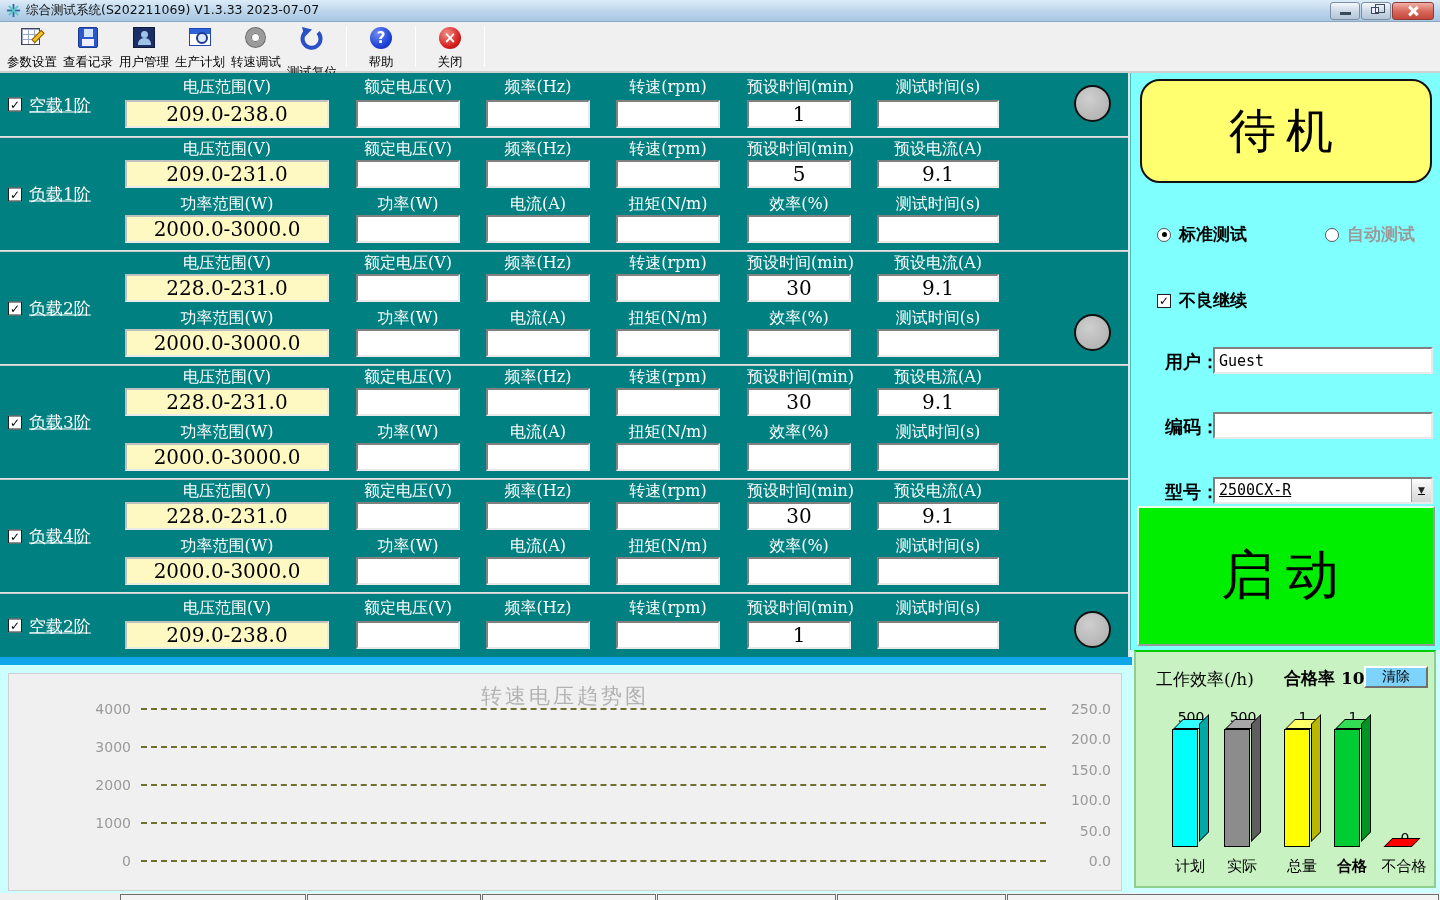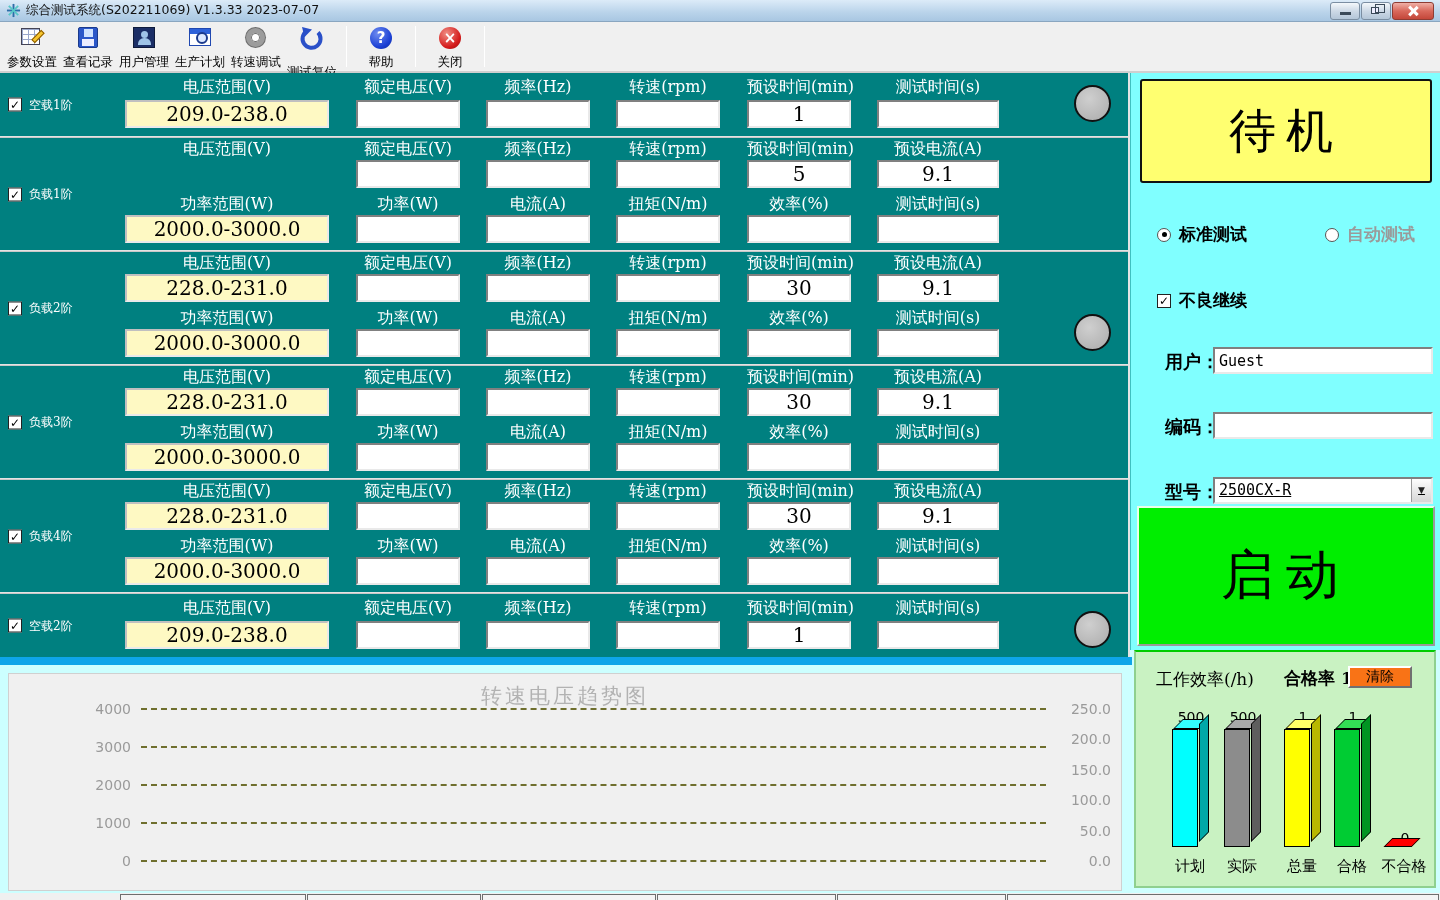--- a/index.html
+++ b/index.html
@@ -67,7 +67,7 @@
   .sep{ height:2px; background:linear-gradient(#f0f0f0,#bcbcbc); }
   .chkw{ position:absolute; left:8px; top:50%; transform:translateY(-50%); display:flex; align-items:center; gap:7px; cursor:pointer; }
   .cbbox{ width:14px; height:14px; background:#fff; border:1px solid #222; font-size:12px; line-height:13px; text-align:center; font-family:"DejaVu Sans",sans-serif; }
-  .stage-label{ color:#fff; font-size:12px; white-space:nowrap; }
+  .stage-label{ color:#fff; font-size:17px; white-space:nowrap;text-decoration:underline; }
   .flabel{ position:absolute; color:#fff; font-size:16px; text-align:center; white-space:nowrap; height:20px; line-height:20px; }
   .rangev{ position:absolute; height:28px; background:#fef9c3; border:2px solid #c0c0c0;
     border-right-color:#eaeaea; border-bottom-color:#eaeaea; color:#000; font-size:20px; text-align:center; line-height:24px; }

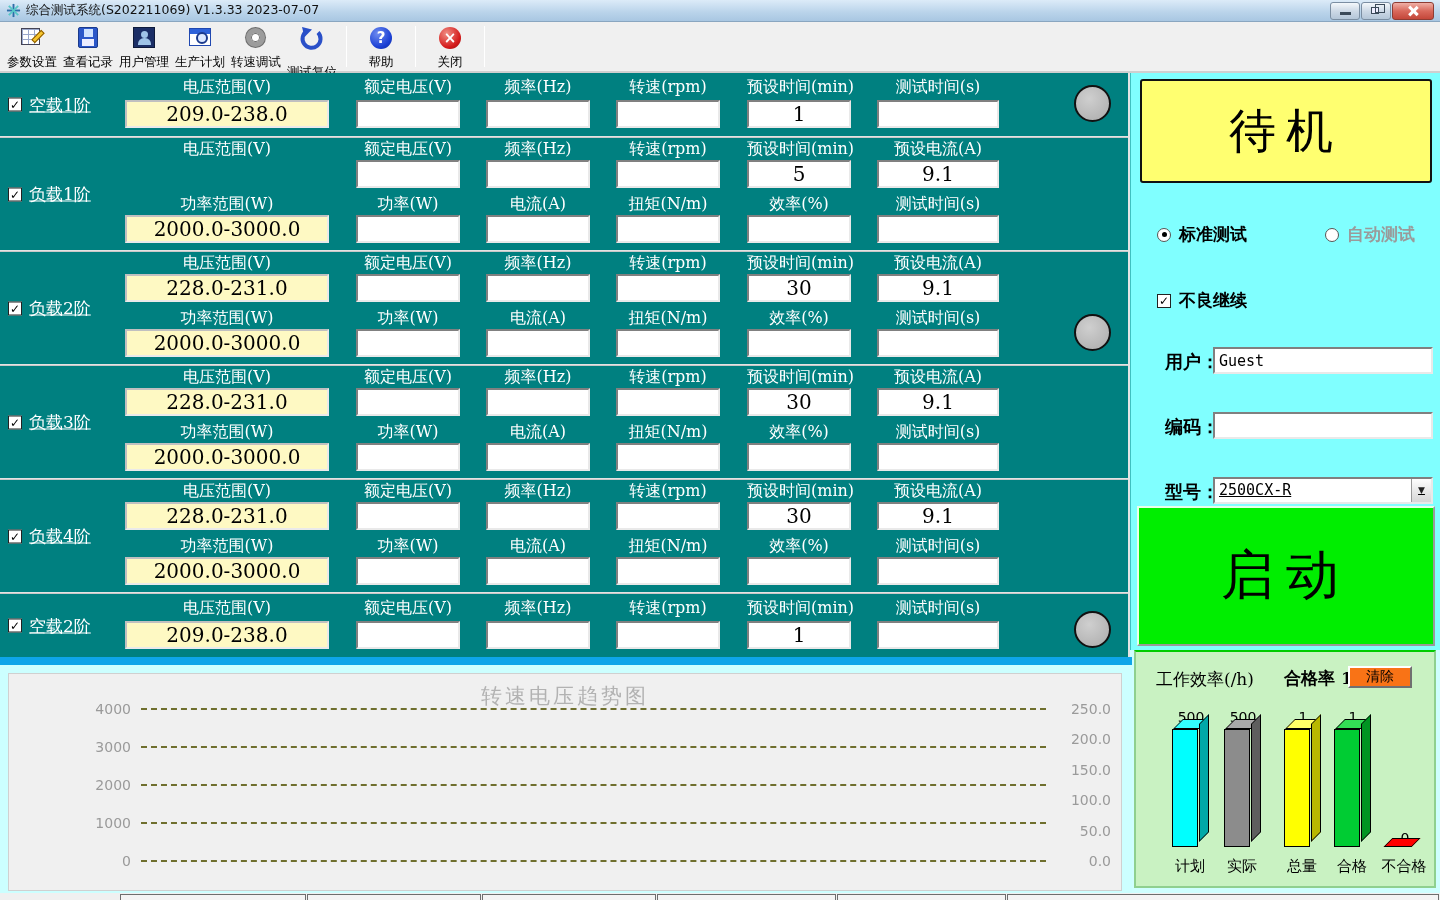--- a/index.html
+++ b/index.html
@@ -90,7 +90,7 @@
     background:#80ffff; border-left:1px solid #40c0c0;
   }
   .standby{ position:absolute; left:9px; top:6px; width:292px; height:104px;
-    background:#ffff70; border:2.5px solid #111; border-radius:3px;
+    background:#ffff70; border:2.5px solid #111; border-radius:20px;
     font-size:47px; letter-spacing:10px; text-align:center; line-height:100px; font-weight:500; }
   .radio-row{ position:absolute; left:26px; top:150px; display:flex; gap:78px; font-size:17px; font-weight:bold; }
   .radio-item{ display:flex; align-items:center; gap:8px; cursor:pointer; }

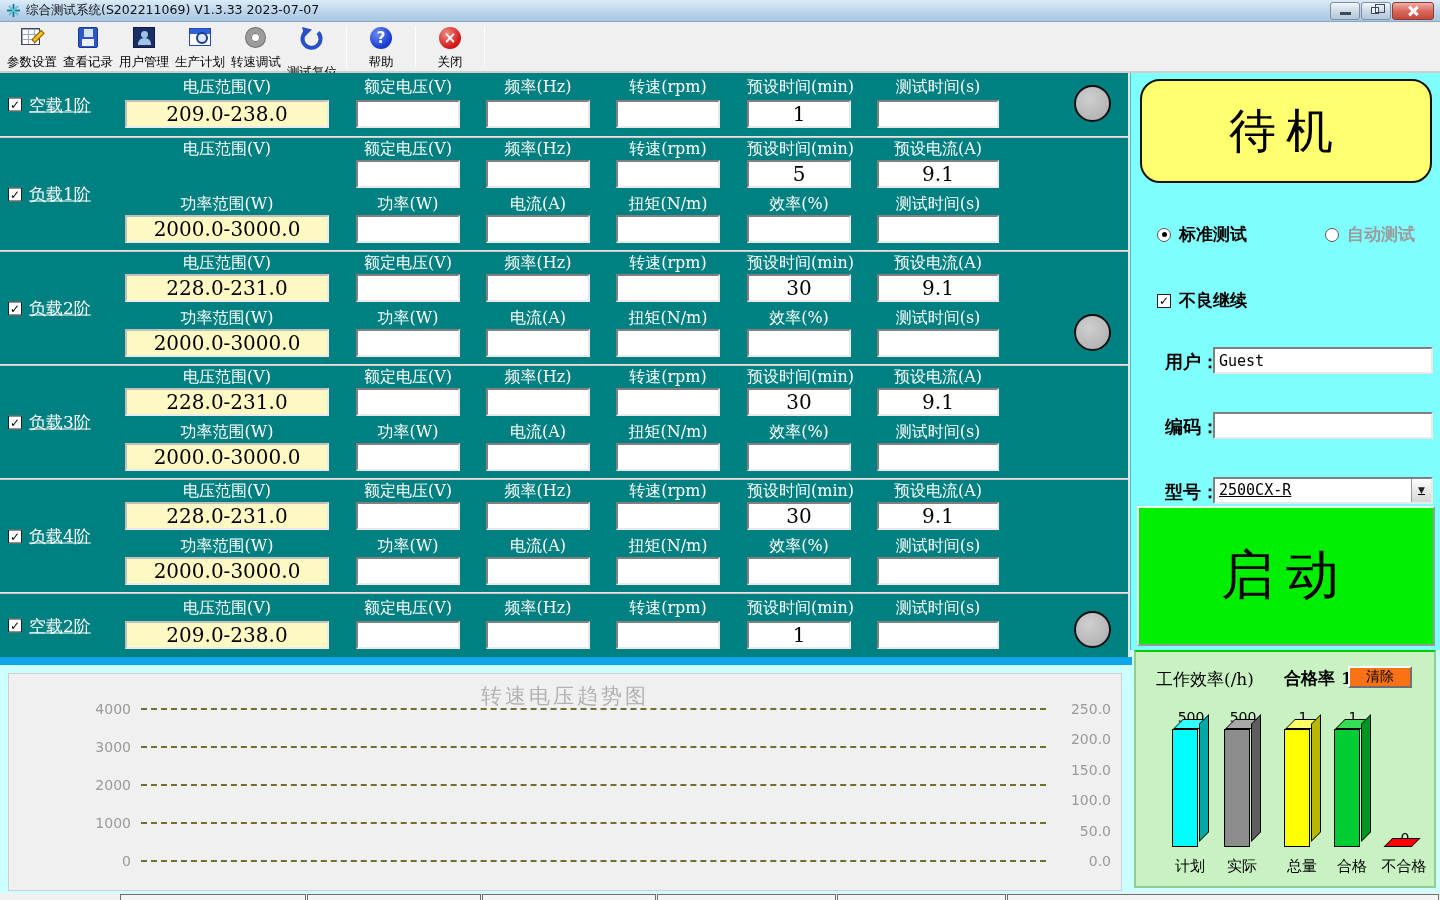--- a/index.html
+++ b/index.html
@@ -254,6 +254,7 @@
       <span class="stage-label">负载1阶</span>
     </div>
     <div class="flabel col-range lr1">电压范围(V)</div>
+    <div class="rangev col-range vr1">209.0-231.0</div>
     <div class="flabel col-range lr2">功率范围(W)</div>
     <div class="rangev col-range vr2">2000.0-3000.0</div>
     <div class="flabel col1 lr1">额定电压(V)</div>

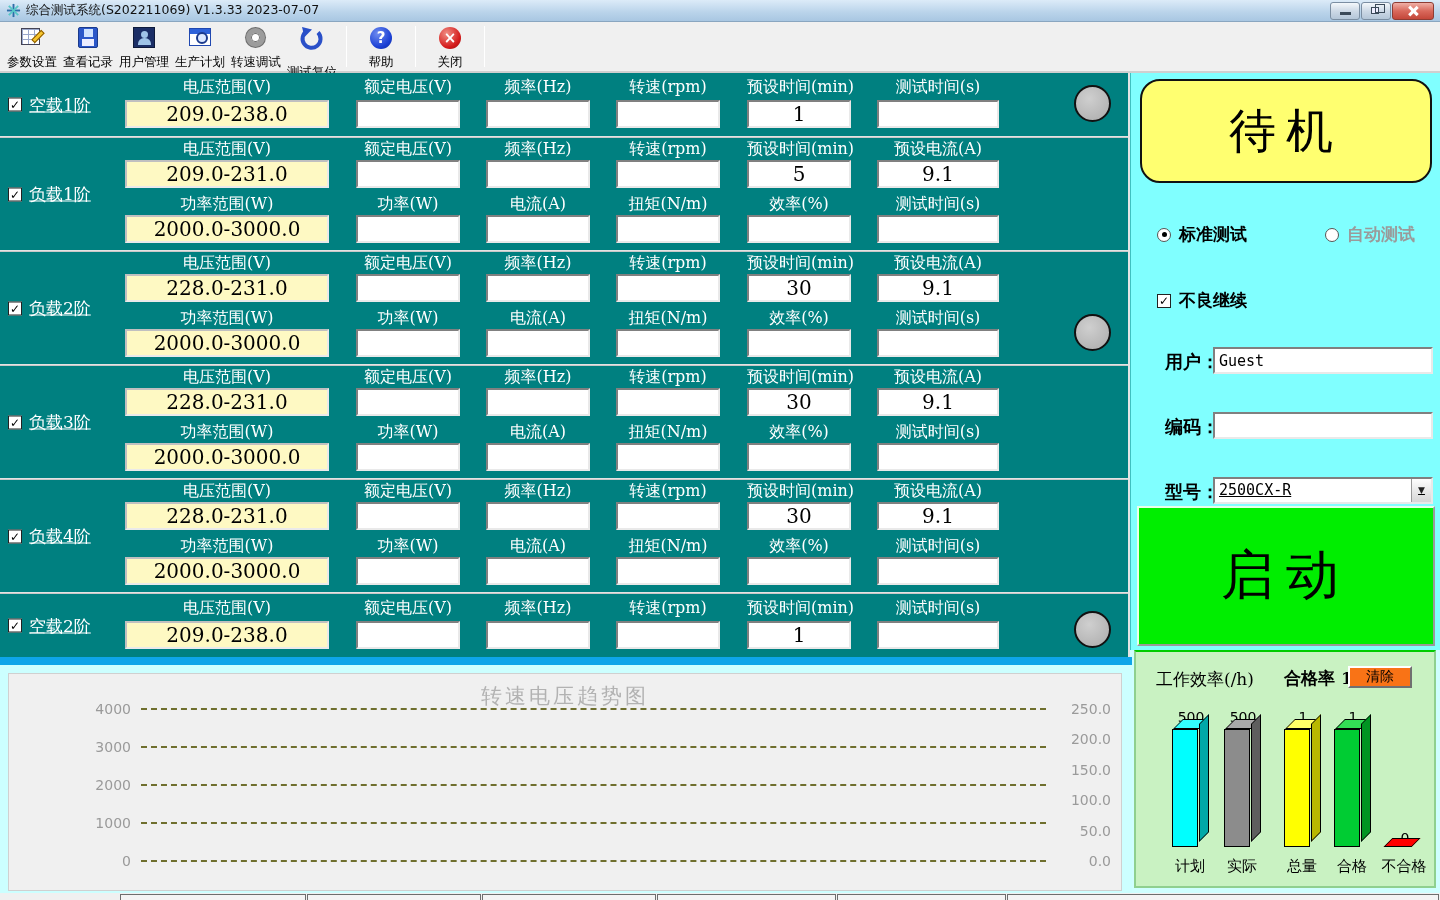--- a/index.html
+++ b/index.html
@@ -126,7 +126,7 @@
     background:#c9f2c2; border:2px solid #8fd08f; border-top:2px solid #00cc00; }
   .stats-title{ position:absolute; left:20px; top:16px; font-size:17px; }
   .pass-rate{ position:absolute; left:148px; top:15px; font-size:17px; font-weight:bold; }
-  .clear-btn{ position:absolute; right:22px; top:14px; width:64px; height:22px; background:#f97316;
+  .clear-btn{ position:absolute; right:6px; top:14px; width:64px; height:22px; background:#7dd3fc;
     border:2px solid #fff; border-right-color:#707070; border-bottom-color:#707070;
     font-size:14px; text-align:center; line-height:17px; cursor:pointer; }
   .bargroup{ position:absolute; }

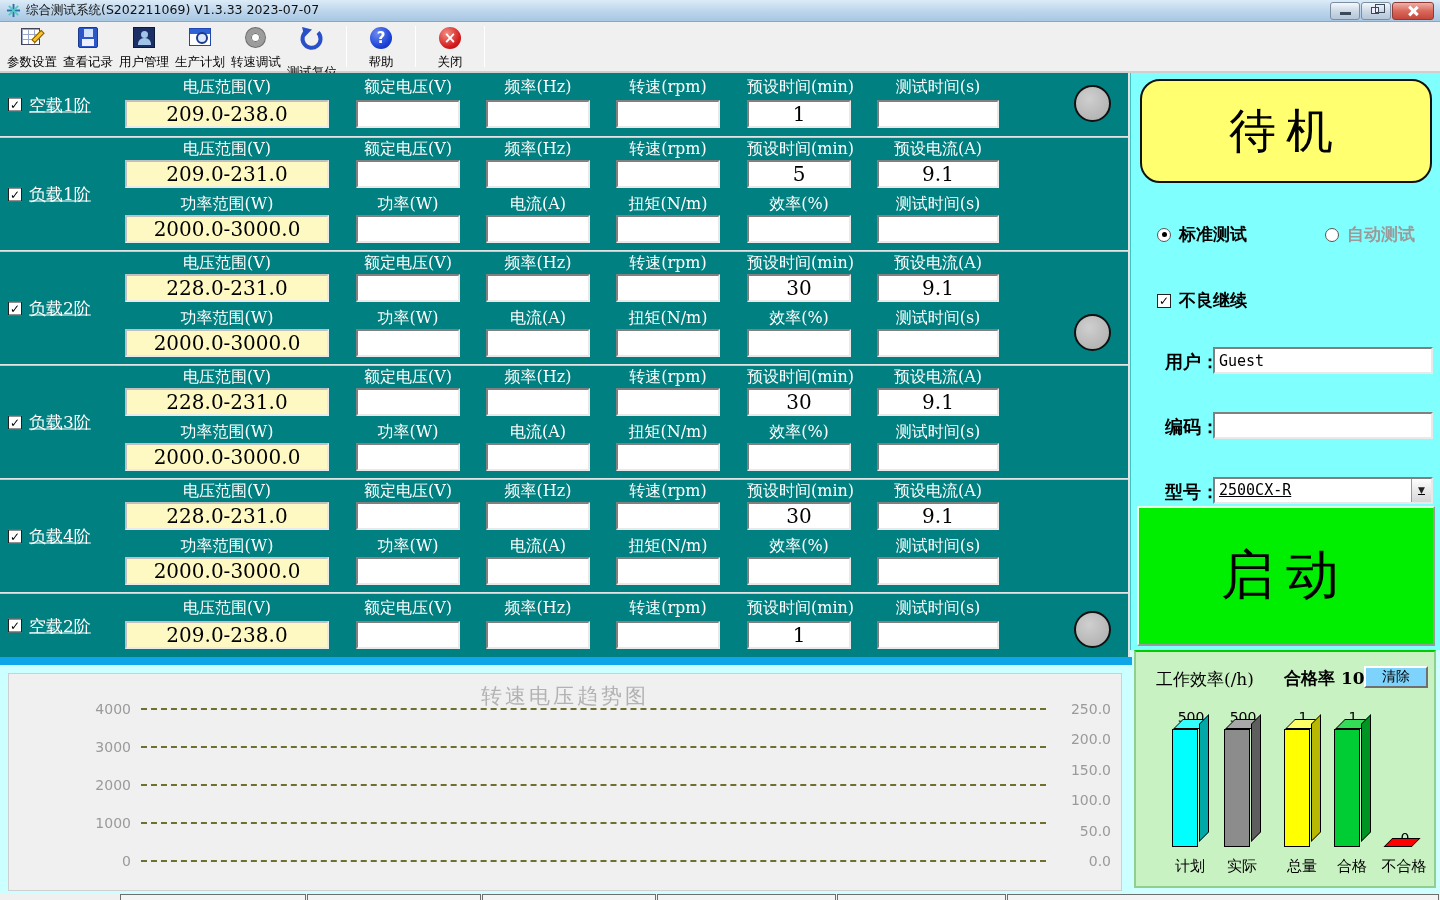--- a/index.html
+++ b/index.html
@@ -508,7 +508,7 @@
       <div class="bar-side" style="top:-5px; height:118px; background:#009422;"></div>
       <div class="bar-front" style="height:118px; background:#00cc33;"></div>
     </div>
-    <span class="bar-cat" style="left:-12px;">合格</span>
+    <span class="bar-cat" style="left:-12px;font-weight:bold;">合格</span>
   </div>
 
   <div class="bargroup" style="left:248px; top:0; width:60px; height:238px;">

